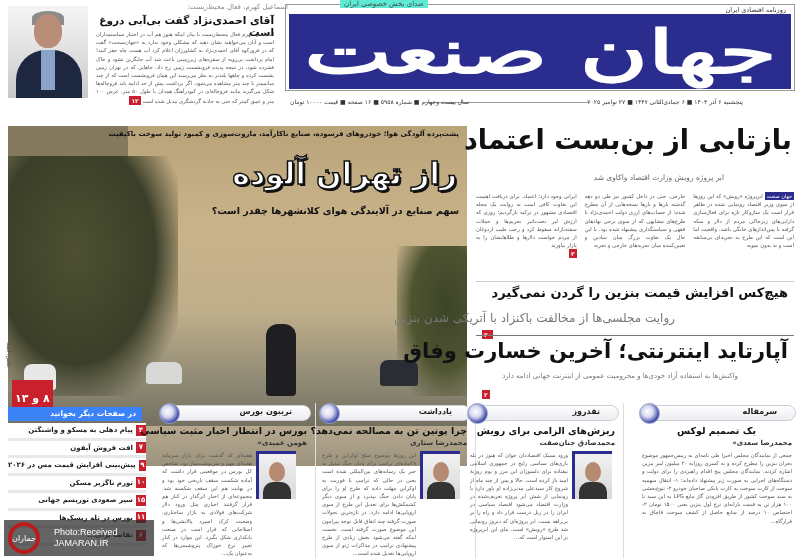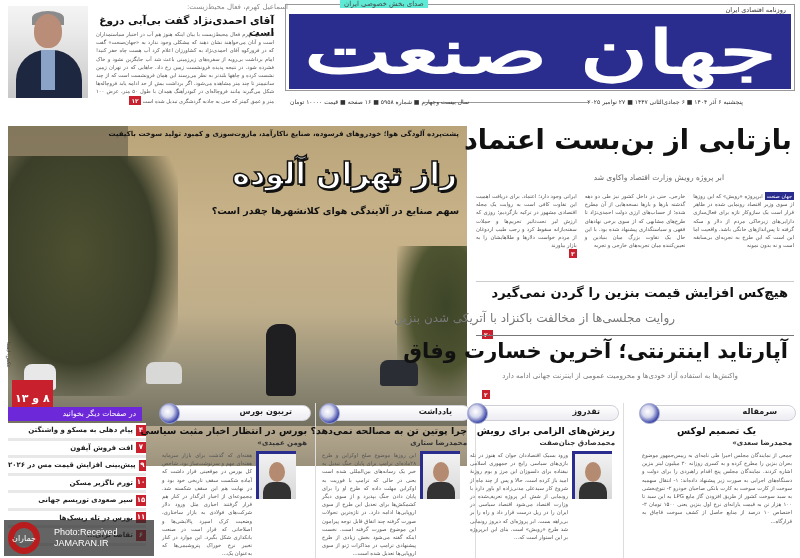--- a/index.html
+++ b/index.html
@@ -65,7 +65,7 @@
 .sec-text{position:absolute;top:48px;font-size:5.3px;line-height:8.2px;direction:rtl;text-align:justify;color:#555;}
 
 .side{left:0;top:403px;width:152px;height:155px;}
-.side-hdr{position:absolute;left:8px;top:4px;width:134px;height:14px;background:#6d28d9;color:#fff;font-size:7.5px;font-weight:normal;direction:rtl;text-align:right;padding-right:6px;line-height:14px;}
+.side-hdr{position:absolute;left:8px;top:4px;width:134px;height:14px;background:#3b82f6;color:#fff;font-size:7.5px;font-weight:bold;direction:rtl;text-align:right;padding-right:6px;line-height:14px;}
 .side-list{position:absolute;left:8px;top:20px;width:138px;}
 .side-item{height:17.5px;display:flex;flex-direction:row-reverse;align-items:center;background:#fff;border-bottom:3px solid #e8e8e8;}
 .side-item .num{background:#c8202d;color:#fff;font-size:7px;font-weight:bold;width:10px;height:11px;text-align:center;line-height:11px;margin-left:3px;}

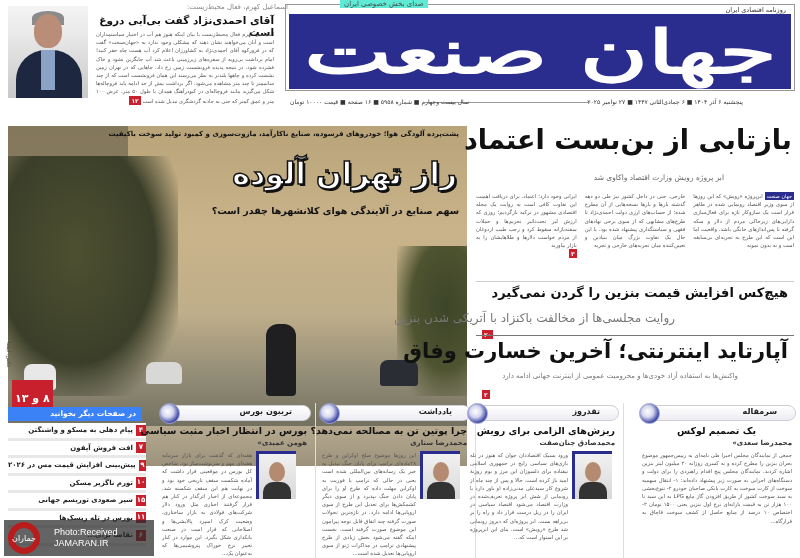--- a/index.html
+++ b/index.html
@@ -71,7 +71,7 @@
 .side-item .num{background:#c8202d;color:#fff;font-size:7px;font-weight:bold;width:10px;height:11px;text-align:center;line-height:11px;margin-left:3px;}
 .side-item .txt{font-size:7px;font-weight:bold;color:#222;direction:rtl;white-space:nowrap;}
 .watermark{left:4px;top:520px;width:150px;height:36px;background:rgba(40,40,40,.72);display:flex;align-items:center;}
-.watermark .circ{width:32px;height:32px;border-radius:50%;border:6px solid #b91c1c;margin-left:4px;display:flex;align-items:center;justify-content:center;color:#fff;font-size:8px;direction:rtl;}
+.watermark .circ{width:32px;height:32px;border-radius:50%;border:4px solid #b91c1c;margin-left:4px;display:flex;align-items:center;justify-content:center;color:#fff;font-size:8px;direction:rtl;}
 .watermark .t{color:#fff;font-size:9px;line-height:11px;margin-left:14px;font-family:"Liberation Sans",sans-serif;}
 </style>
 </head>

